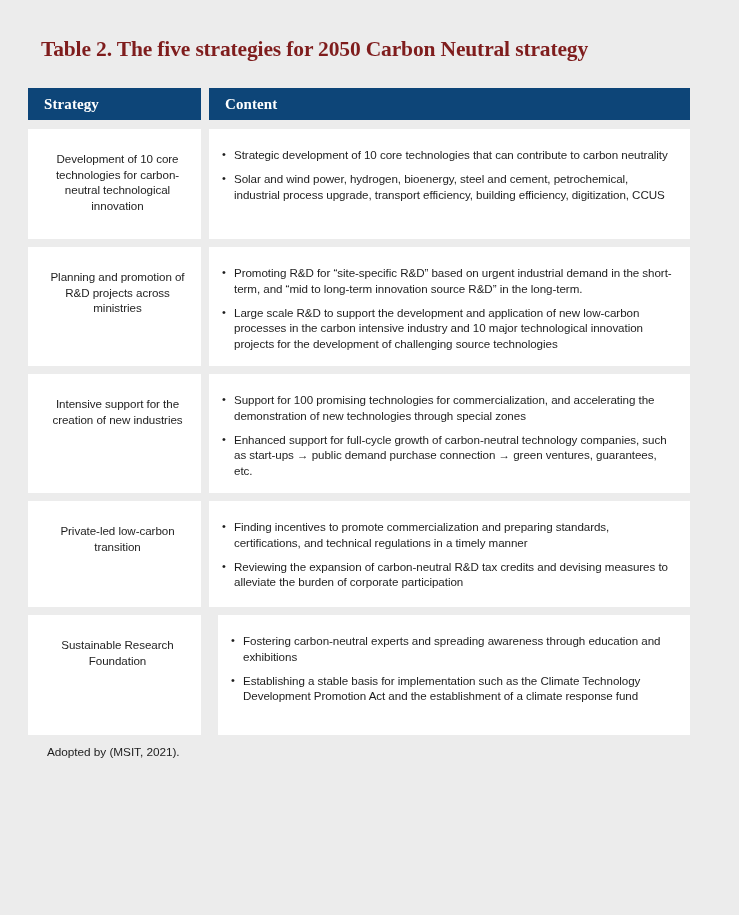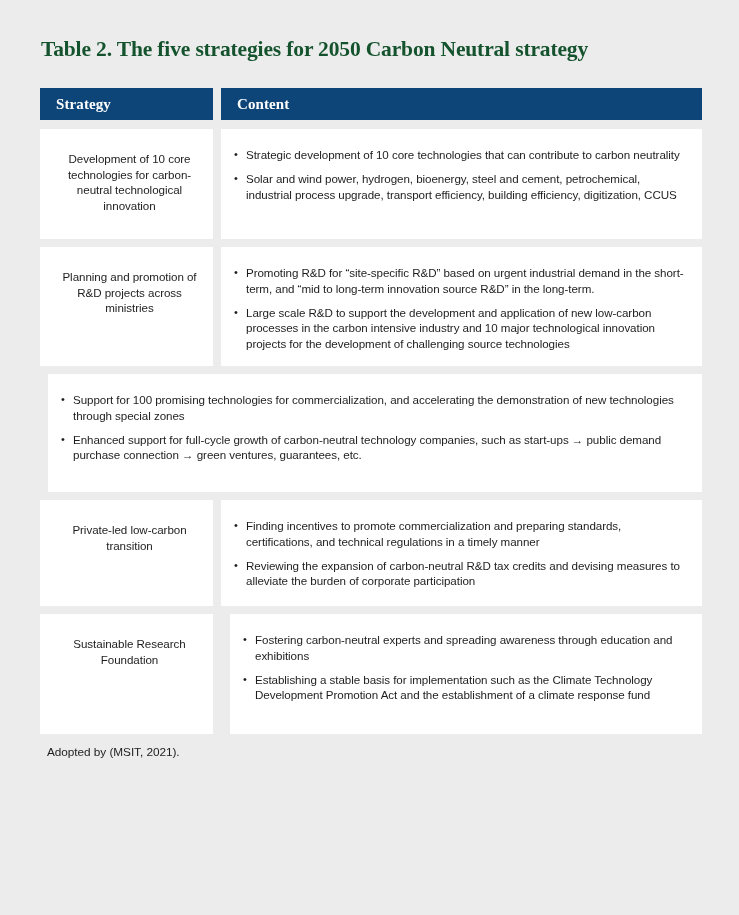--- a/index.html
+++ b/index.html
@@ -33,7 +33,7 @@
     font-size: 21.5px;
     line-height: 26px;
     letter-spacing: -0.15px;
-    color: #14532d;
+    color: #7f1d1d;
   }
 
   

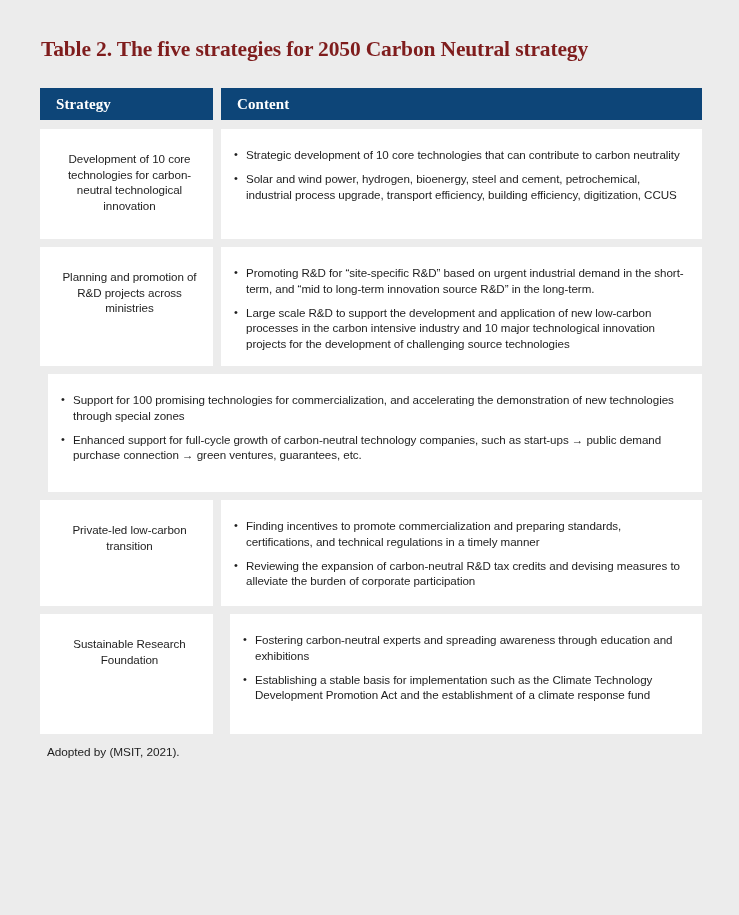--- a/index.html
+++ b/index.html
@@ -39,7 +39,7 @@
   
   .table {
     position: absolute;
-    left: 40px;
+    left: 28px;
     top: 88px;
     width: 662px;
   }

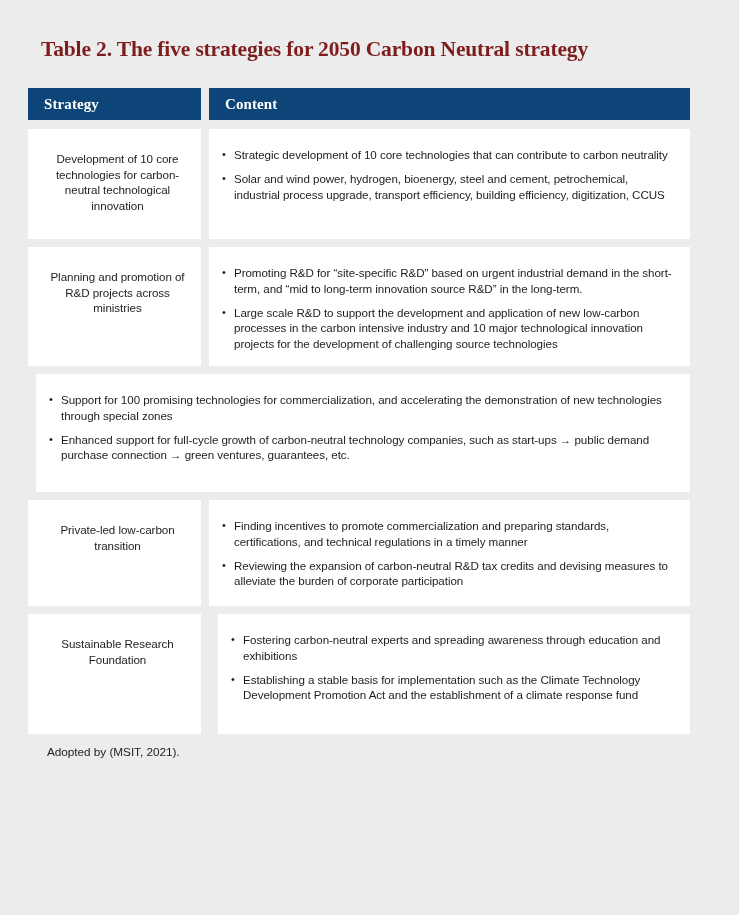--- a/index.html
+++ b/index.html
@@ -187,6 +187,9 @@
     </div>
 
     <div class="trow body-row row-h3">
+      <div class="cell-strategy">
+        <div class="strategy-text">Intensive support for the creation of new industries</div>
+      </div>
       <div class="cell-content">
         <ul class="bullets">
           <li><span class="bullet-dot">•</span><span>Support for 100 promising technologies for commercialization, and accelerating the demonstration of new technologies through special zones</span></li>

